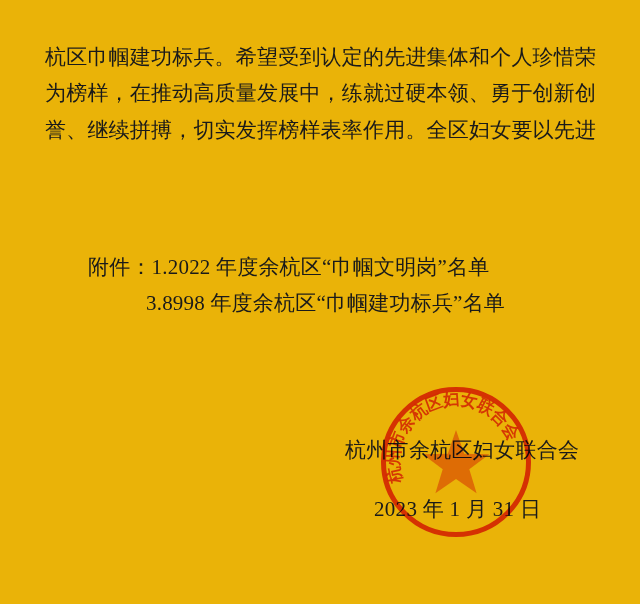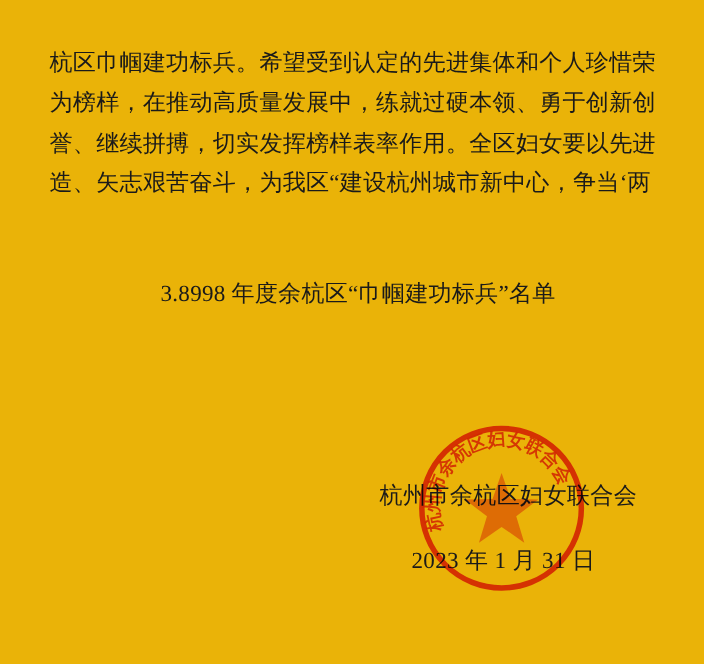--- a/index.html
+++ b/index.html
@@ -80,7 +80,6 @@
     <div class="line">杭区巾帼建功标兵。希望受到认定的先进集体和个人珍惜荣</div>
     <div class="line">为榜样，在推动高质量发展中，练就过硬本领、勇于创新创</div>
     <div class="line">誉、继续拼搏，切实发挥榜样表率作用。全区妇女要以先进</div>
-    <div class="line">造、矢志艰苦奋斗，为我区“建设杭州城市新中心，争当‘两</div>
   </div>
 
   <div class="attachment">

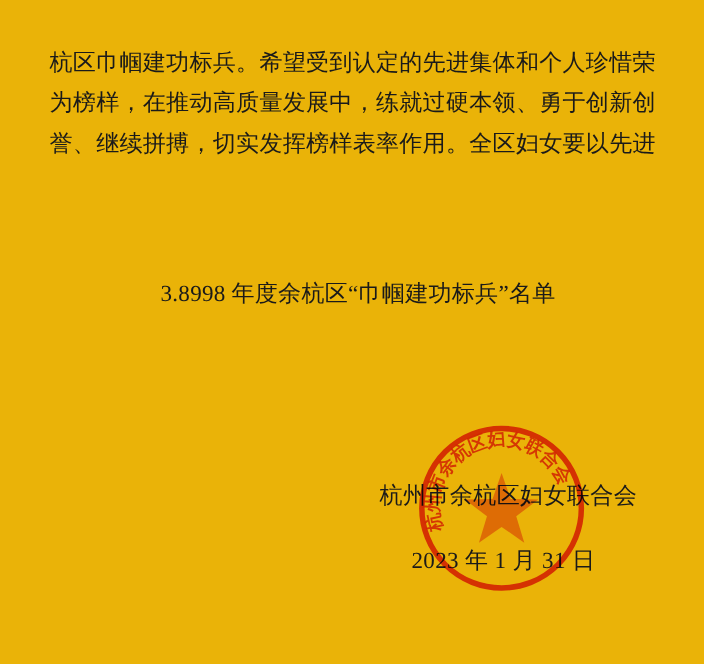--- a/index.html
+++ b/index.html
@@ -83,6 +83,7 @@
   </div>
 
   <div class="attachment">
+    <div class="att-line-1"><span>附件：</span><span>1.2022 年度余杭区“巾帼文明岗”名单</span></div>
     <div class="att-line-2"><span>3.8998 年度余杭区“巾帼建功标兵”名单</span></div>
   </div>
 

